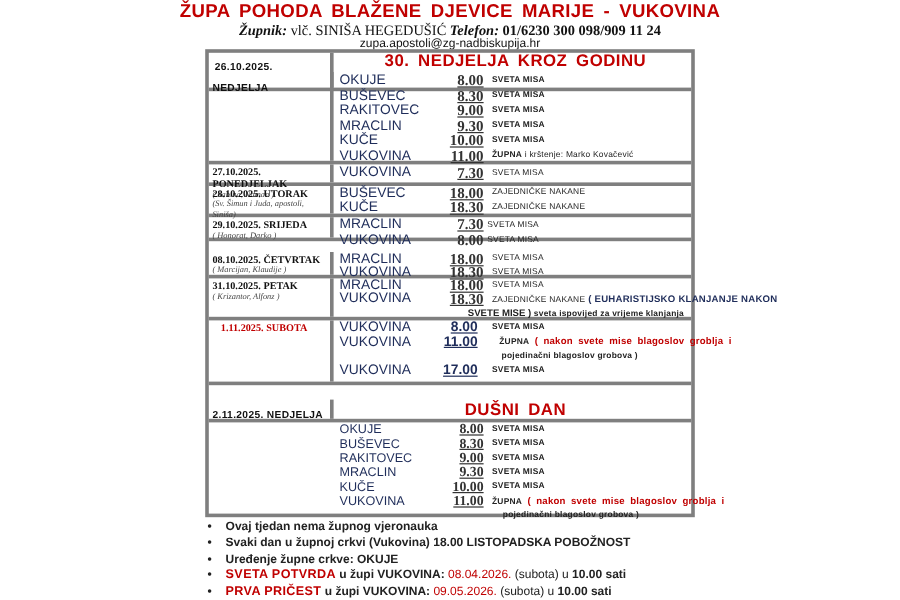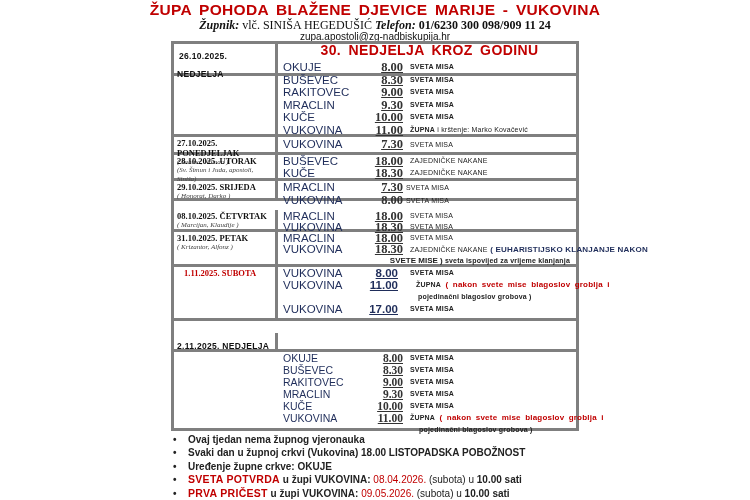--- a/index.html
+++ b/index.html
@@ -220,6 +220,9 @@
     <div class="lcell" style="text-align:left;padding-top:2px;">
       <span class="date-sans" style="padding-left:0;">2.11.2025.  NEDJELJA</span>
     </div>
+    <div class="rcell">
+      <div class="feast" style="font-size:14px;line-height:16px;">DUŠNI  DAN</div>
+    </div>
   </div>
 
   <div class="row last" style="top:308px;height:76px;">

